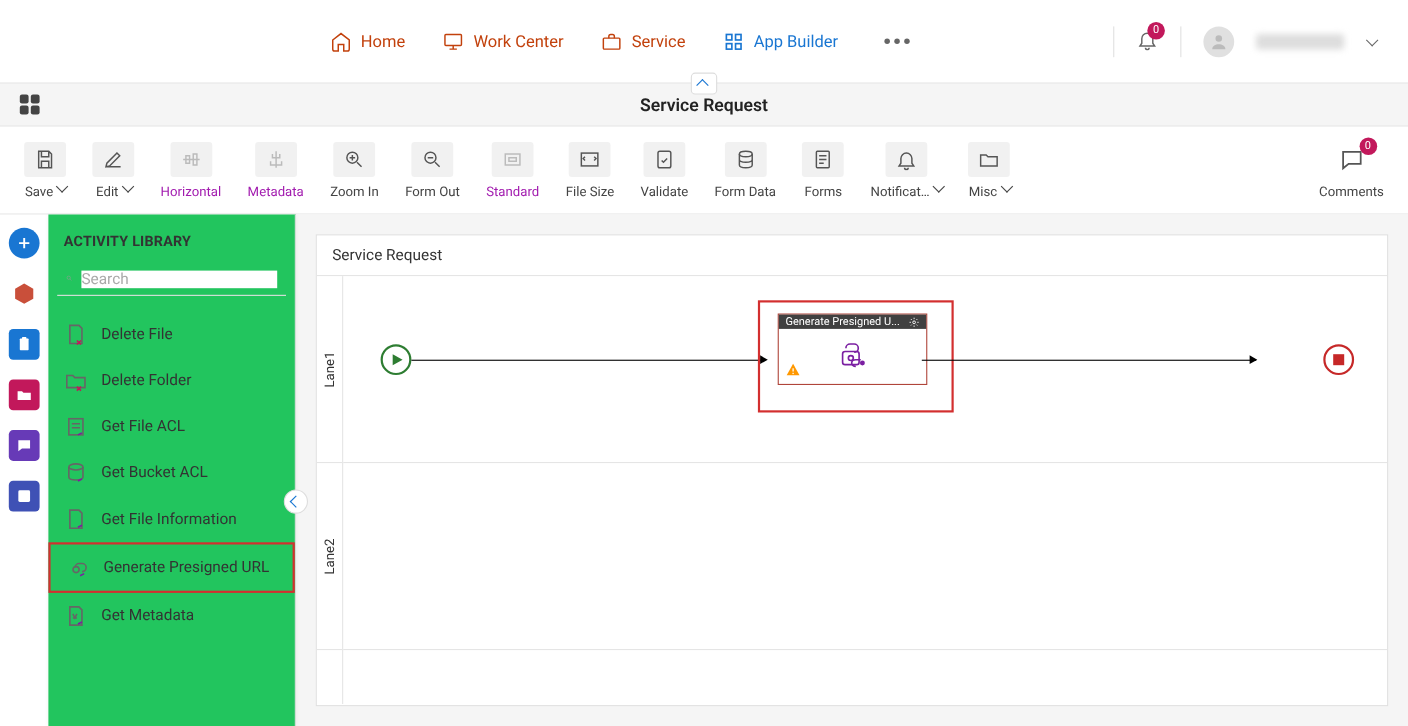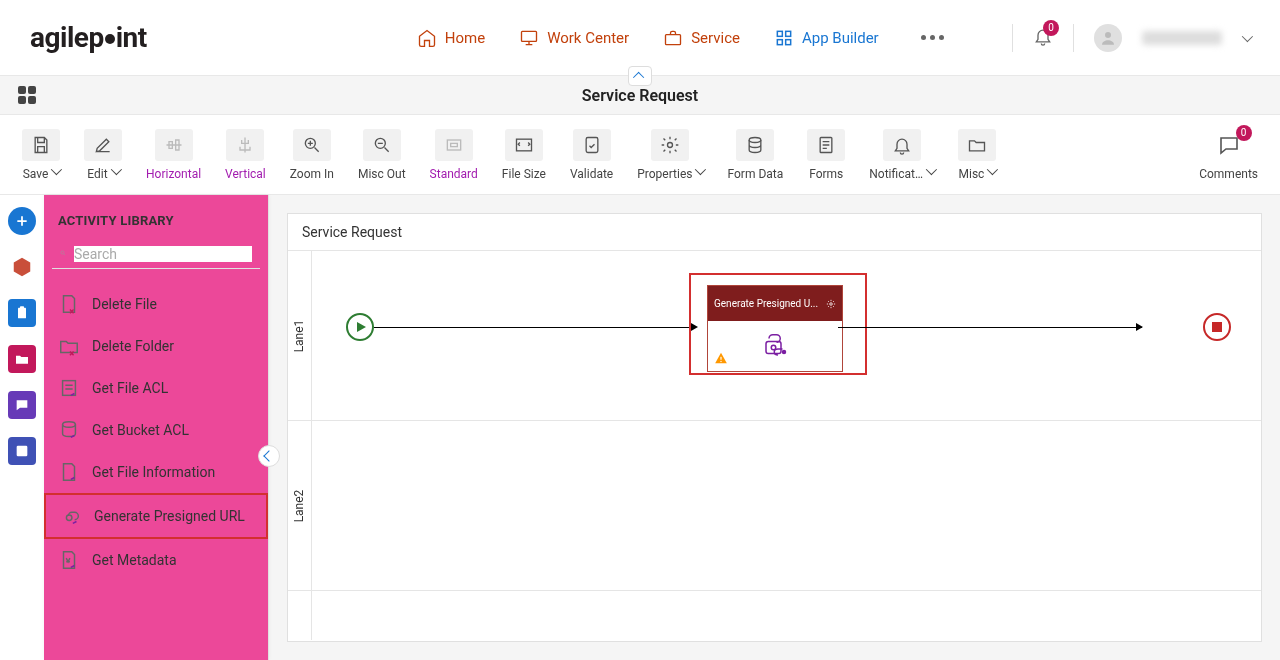--- a/index.html
+++ b/index.html
@@ -103,7 +103,6 @@
 <body>
 
 <div class="header">
-  <div class="logo">agilep<span class="logo-dot"></span>int</div>
   <div class="nav">
     <div class="nav-item">
       <svg viewBox="0 0 24 24" fill="none" stroke="currentColor" stroke-width="1.6">

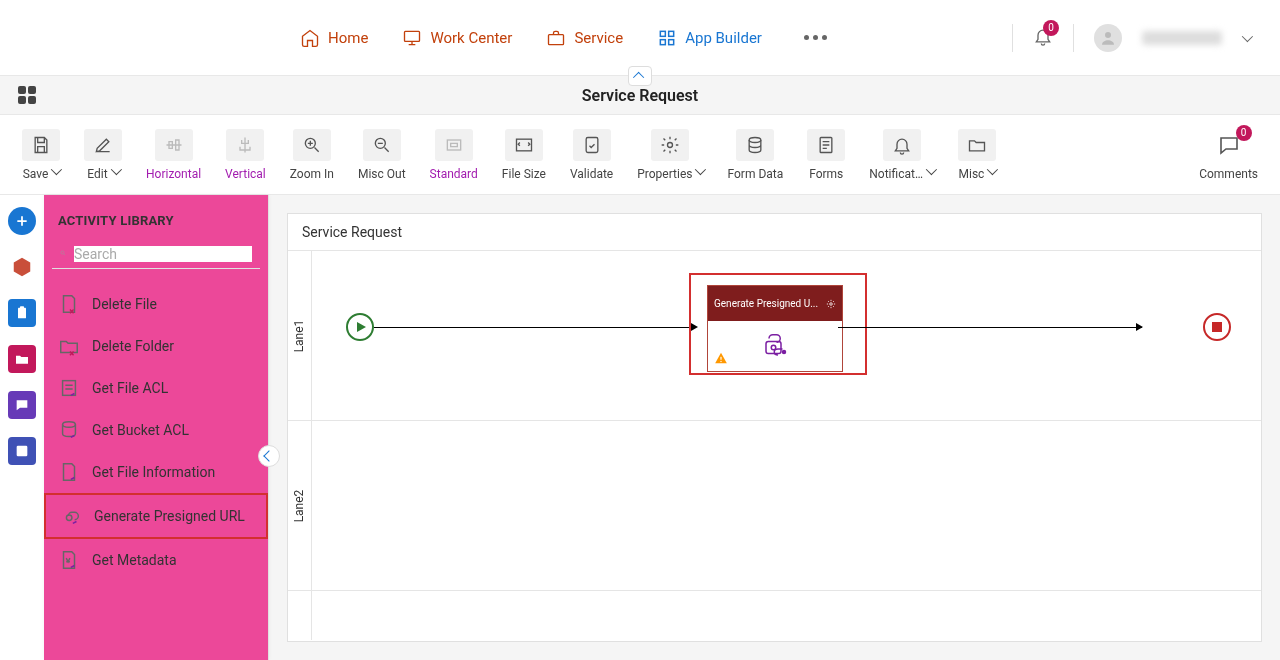--- a/index.html
+++ b/index.html
@@ -212,7 +212,7 @@
         </svg>
       </div>
     <div class="label">
-        <span>Vertical</span>
+        <span>Metadata</span>
       </div>
   </div>
   <div class="tool-btn">

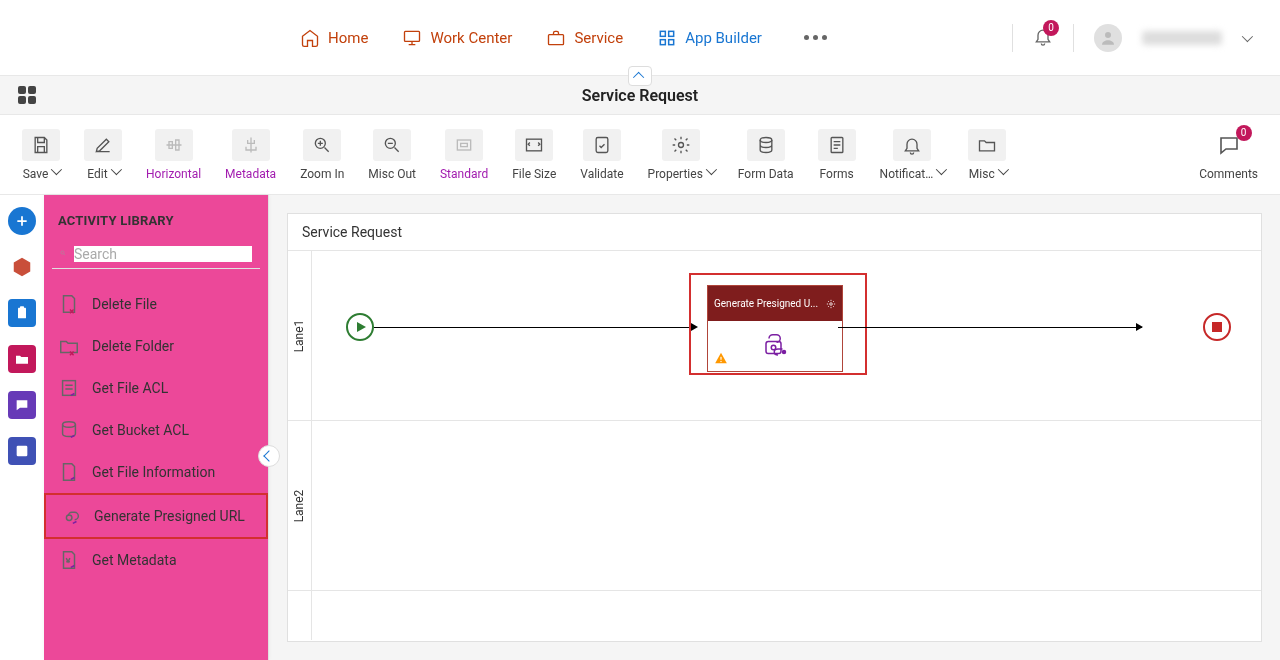--- a/index.html
+++ b/index.html
@@ -234,7 +234,7 @@
         </svg>
       </div>
     <div class="label">
-        <span>Misc Out</span>
+        <span>Form Out</span>
       </div>
   </div>
   <div class="tool-btn disabled">

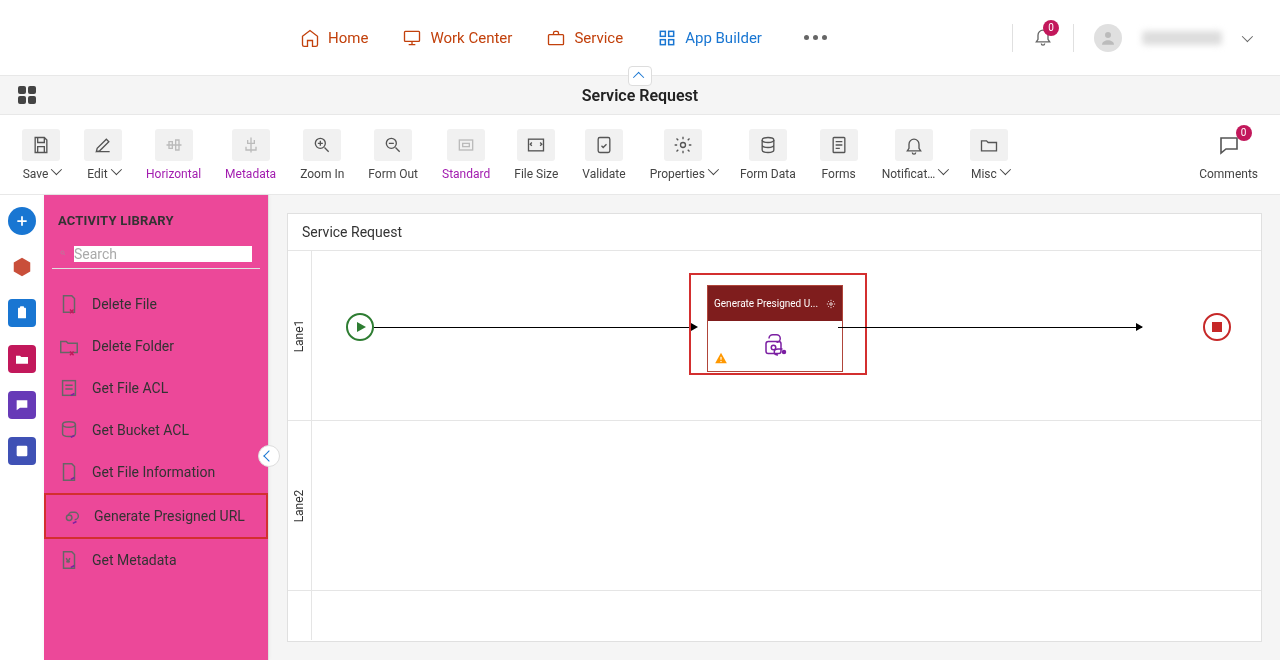--- a/index.html
+++ b/index.html
@@ -268,18 +268,6 @@
       </div>
     <div class="label">
         <span>Validate</span>
-      </div>
-  </div>
-  <div class="tool-btn">
-    <div class="icon-box">
-        <svg width="20" height="20" viewBox="0 0 24 24" fill="none" stroke="currentColor" stroke-width="1.6">
-          <circle cx="12" cy="12" r="3"></circle>
-          <path d="M12 2v3M12 19v3M4.2 4.2l2.1 2.1M17.7 17.7l2.1 2.1M2 12h3M19 12h3M4.2 19.8l2.1-2.1M17.7 6.3l2.1-2.1"></path>
-        </svg>
-      </div>
-    <div class="label">
-        <span>Properties</span>
-        <span class="chev down"></span>
       </div>
   </div>
   <div class="tool-btn">

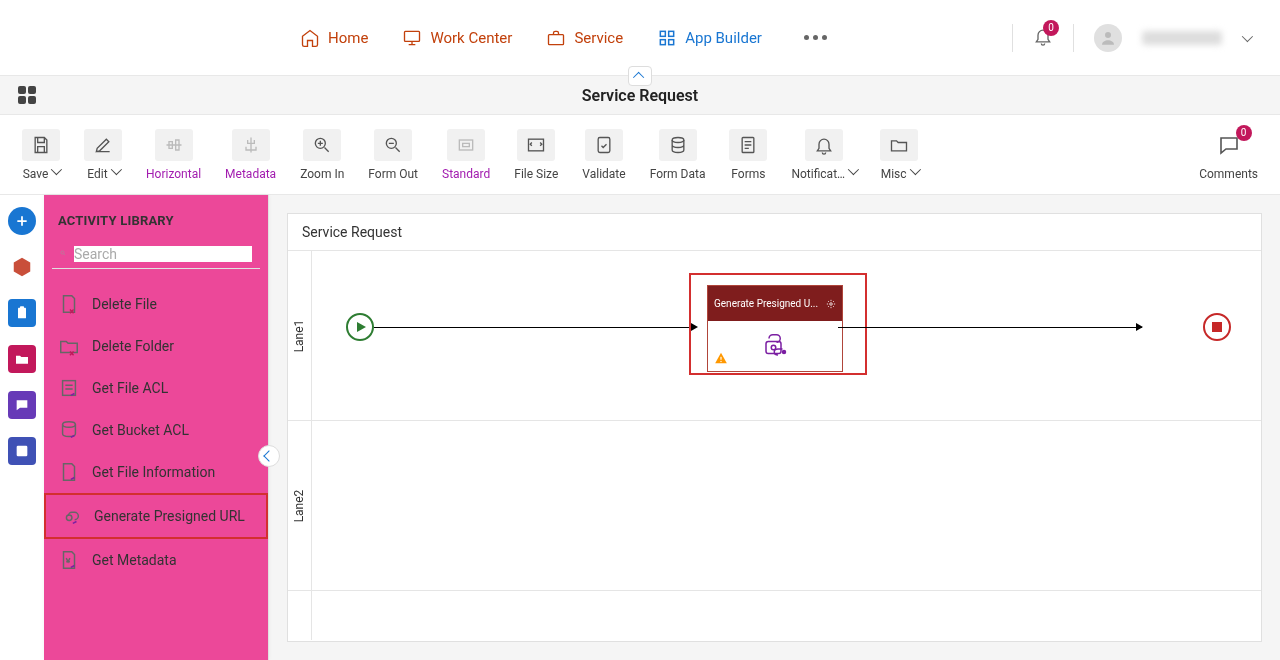--- a/index.html
+++ b/index.html
@@ -53,7 +53,7 @@
 .rail-5 { background: #3f51b5; }
 
 
-.panel { width: 225px; background: #ec4899; border-right: 1px solid #e0e0e0; box-shadow: 0 0 4px rgba(0,0,0,0.05); position: relative; }
+.panel { width: 225px; background: #22c55e; border-right: 1px solid #e0e0e0; box-shadow: 0 0 4px rgba(0,0,0,0.05); position: relative; }
 .panel-title { padding: 18px 14px 10px; font-size: 13px; font-weight: 700; color: #333; letter-spacing: 0.2px; }
 .search-box { margin: 0 8px 8px; padding: 6px 8px; border-bottom: 1px solid #e0e0e0; display: flex; align-items: flex-end; gap: 8px; color: #999; }
 .search-box input { border: none; outline: none; font-size: 14px; flex: 1; color: #333; }

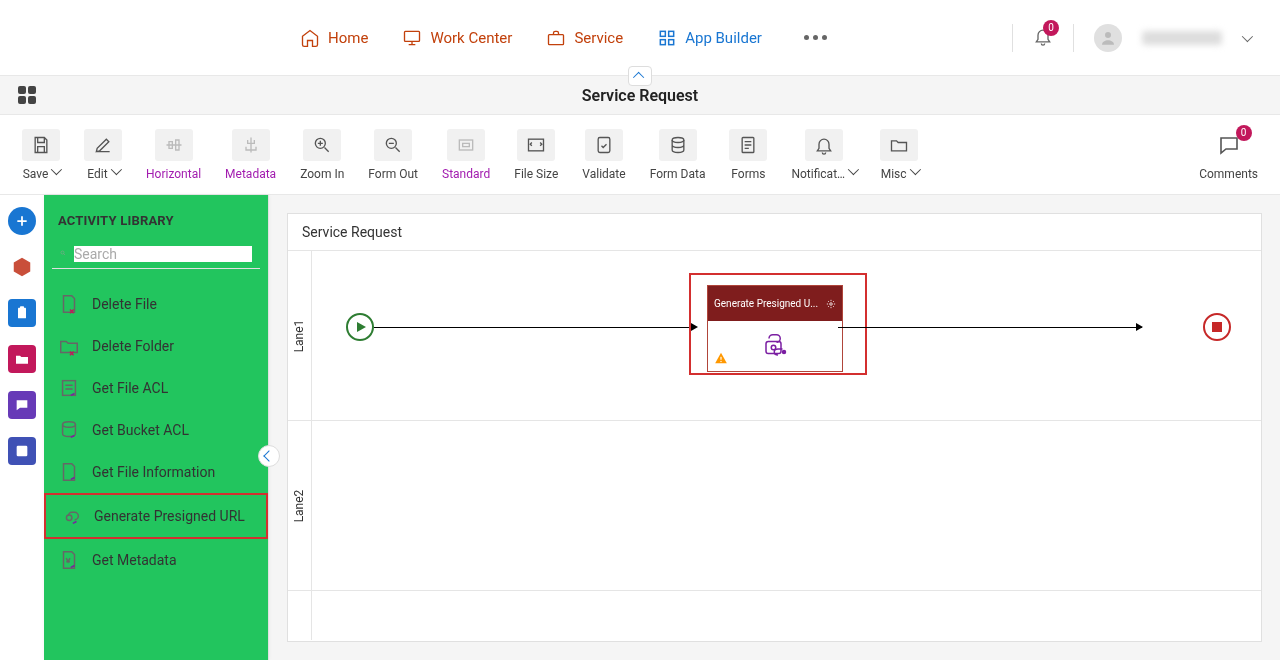--- a/index.html
+++ b/index.html
@@ -89,7 +89,7 @@
 
 .activity-node-wrap { position: absolute; left: 377px; top: 22px; width: 178px; height: 102px; border: 2px solid #d32f2f; padding: 10px 16px; }
 .activity-node { width: 136px; border: 1px solid #b0453a; background: #fff; }
-.activity-node-header { background: #7f1d1d; color: #fff; font-size: 10px; padding: 12px 6px; display: flex; align-items: center; justify-content: space-between; }
+.activity-node-header { background: #404040; color: #fff; font-size: 10px; padding: 1px 6px; display: flex; align-items: center; justify-content: space-between; }
 .activity-node-body { height: 50px; display: flex; align-items: center; justify-content: center; position: relative; }
 .activity-node-body .warn { position: absolute; left: 6px; bottom: 6px; color: #ff9800; }
 .presigned-icon { color: #7b1fa2; }

